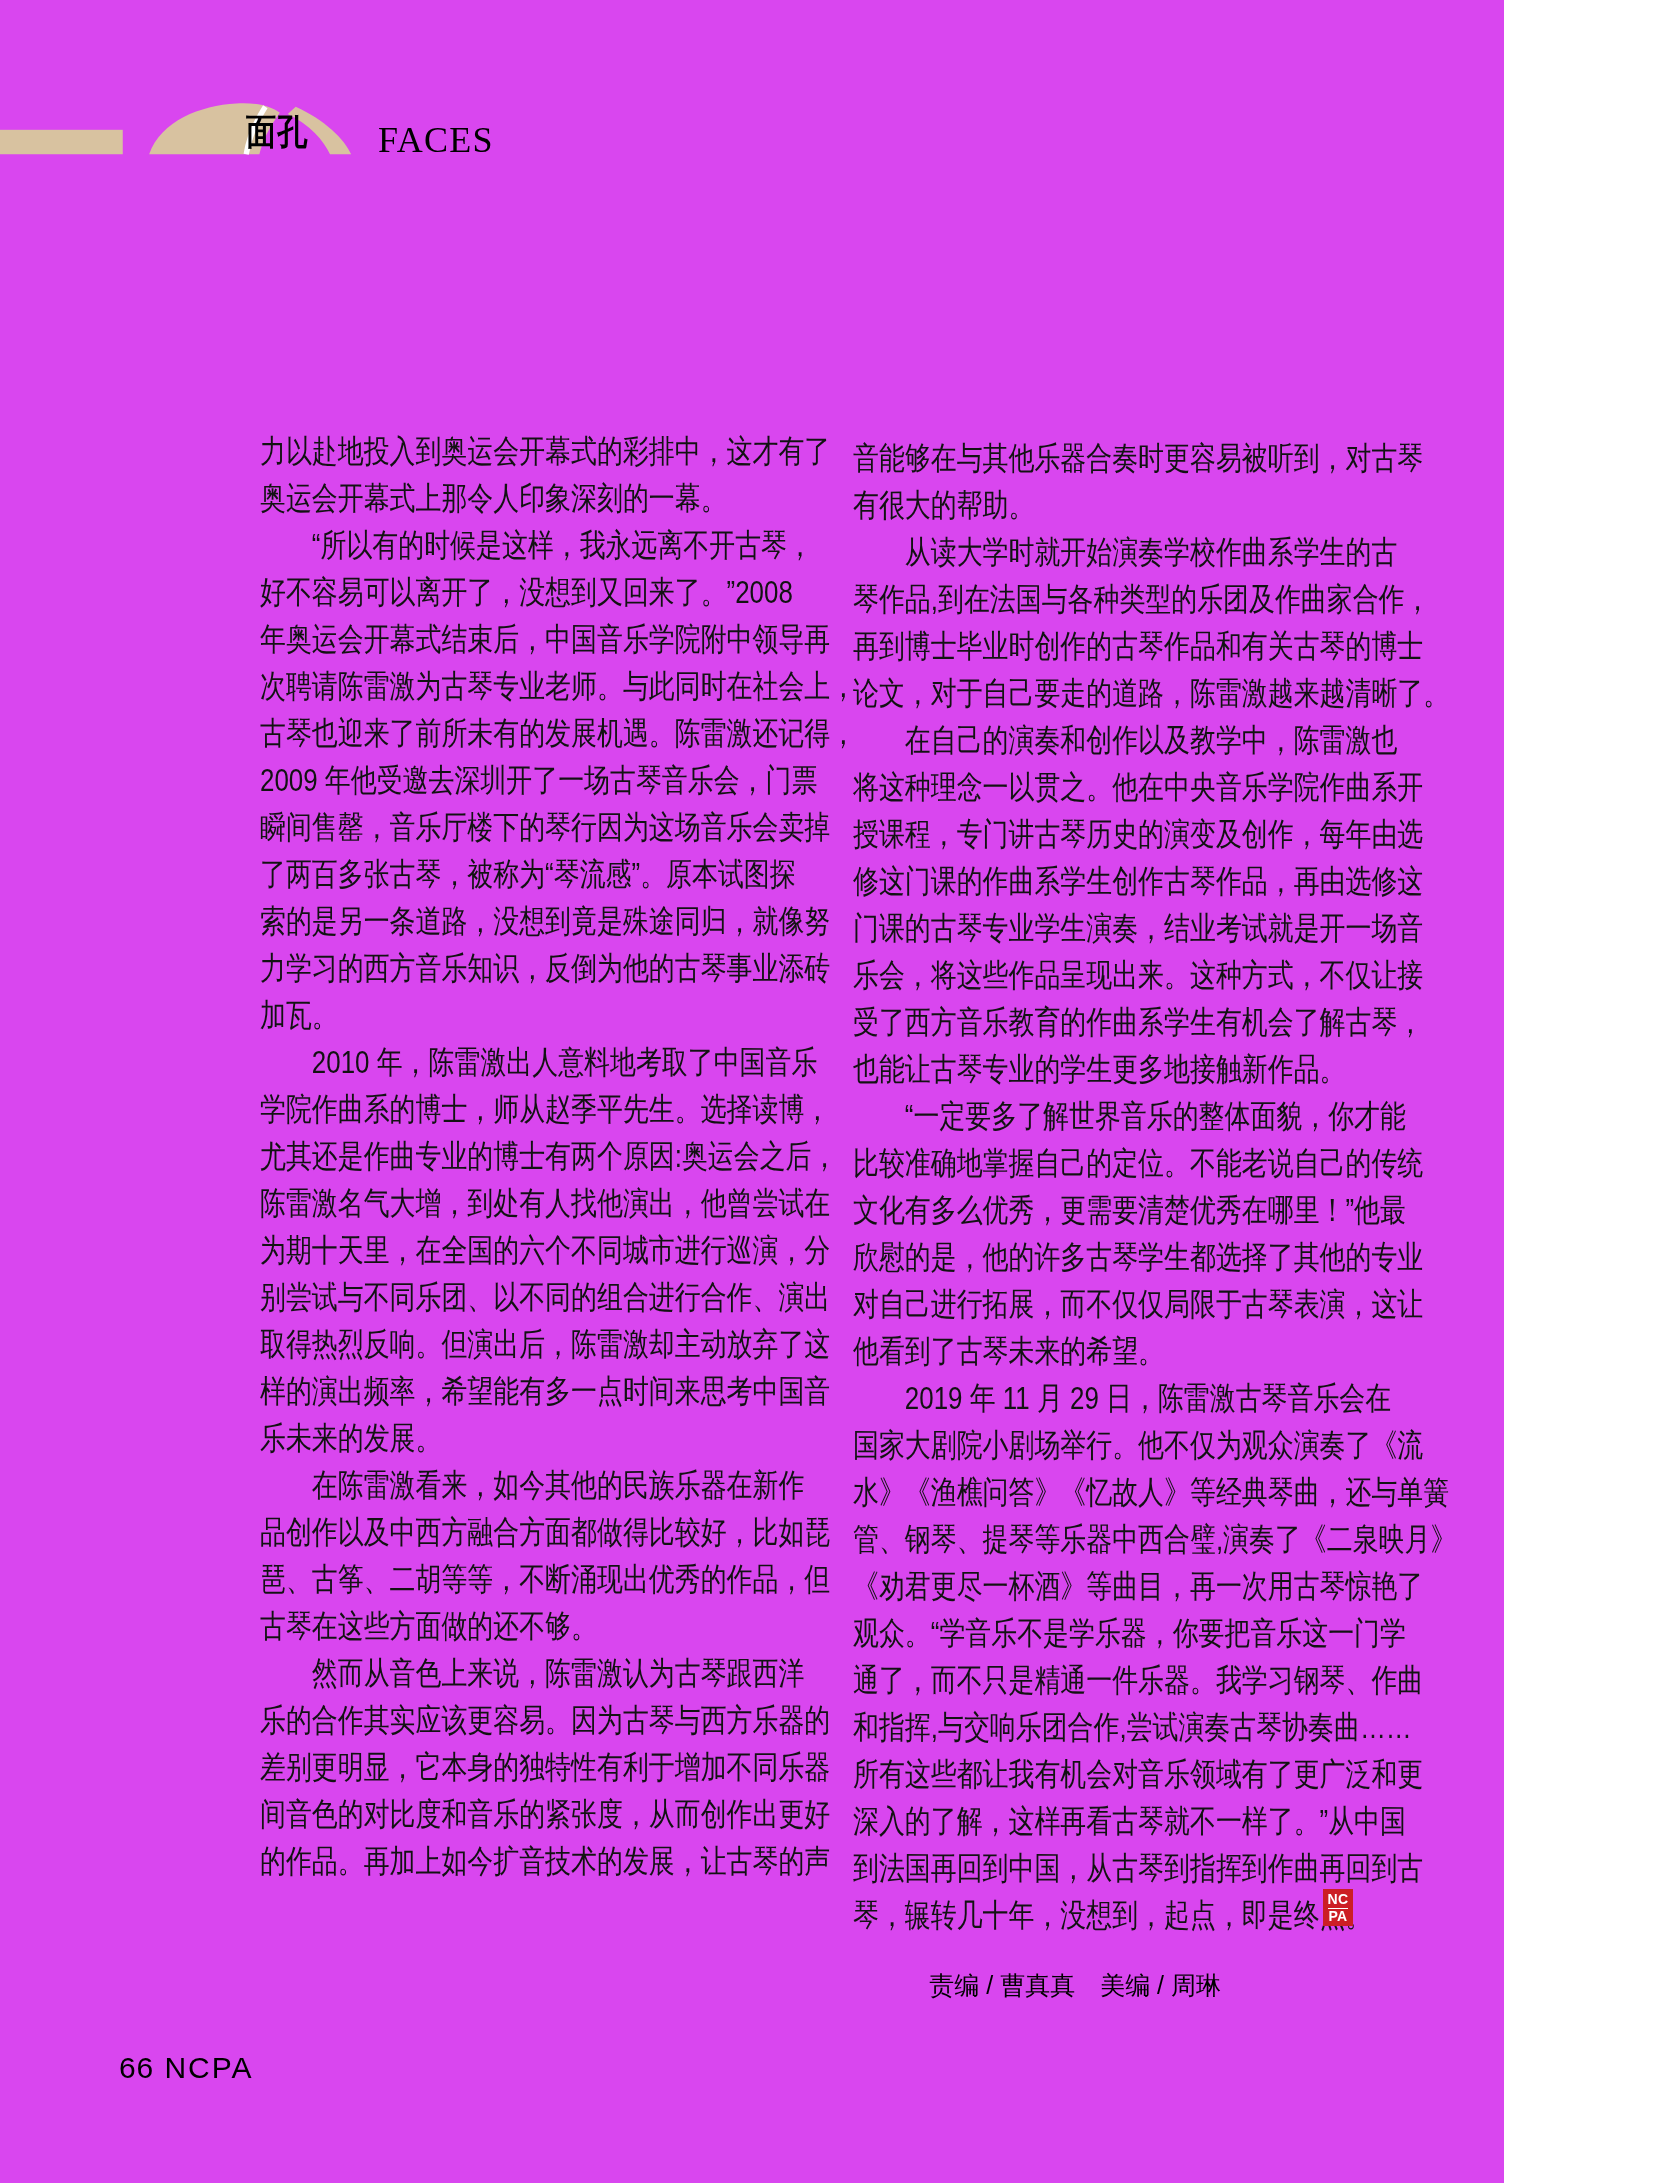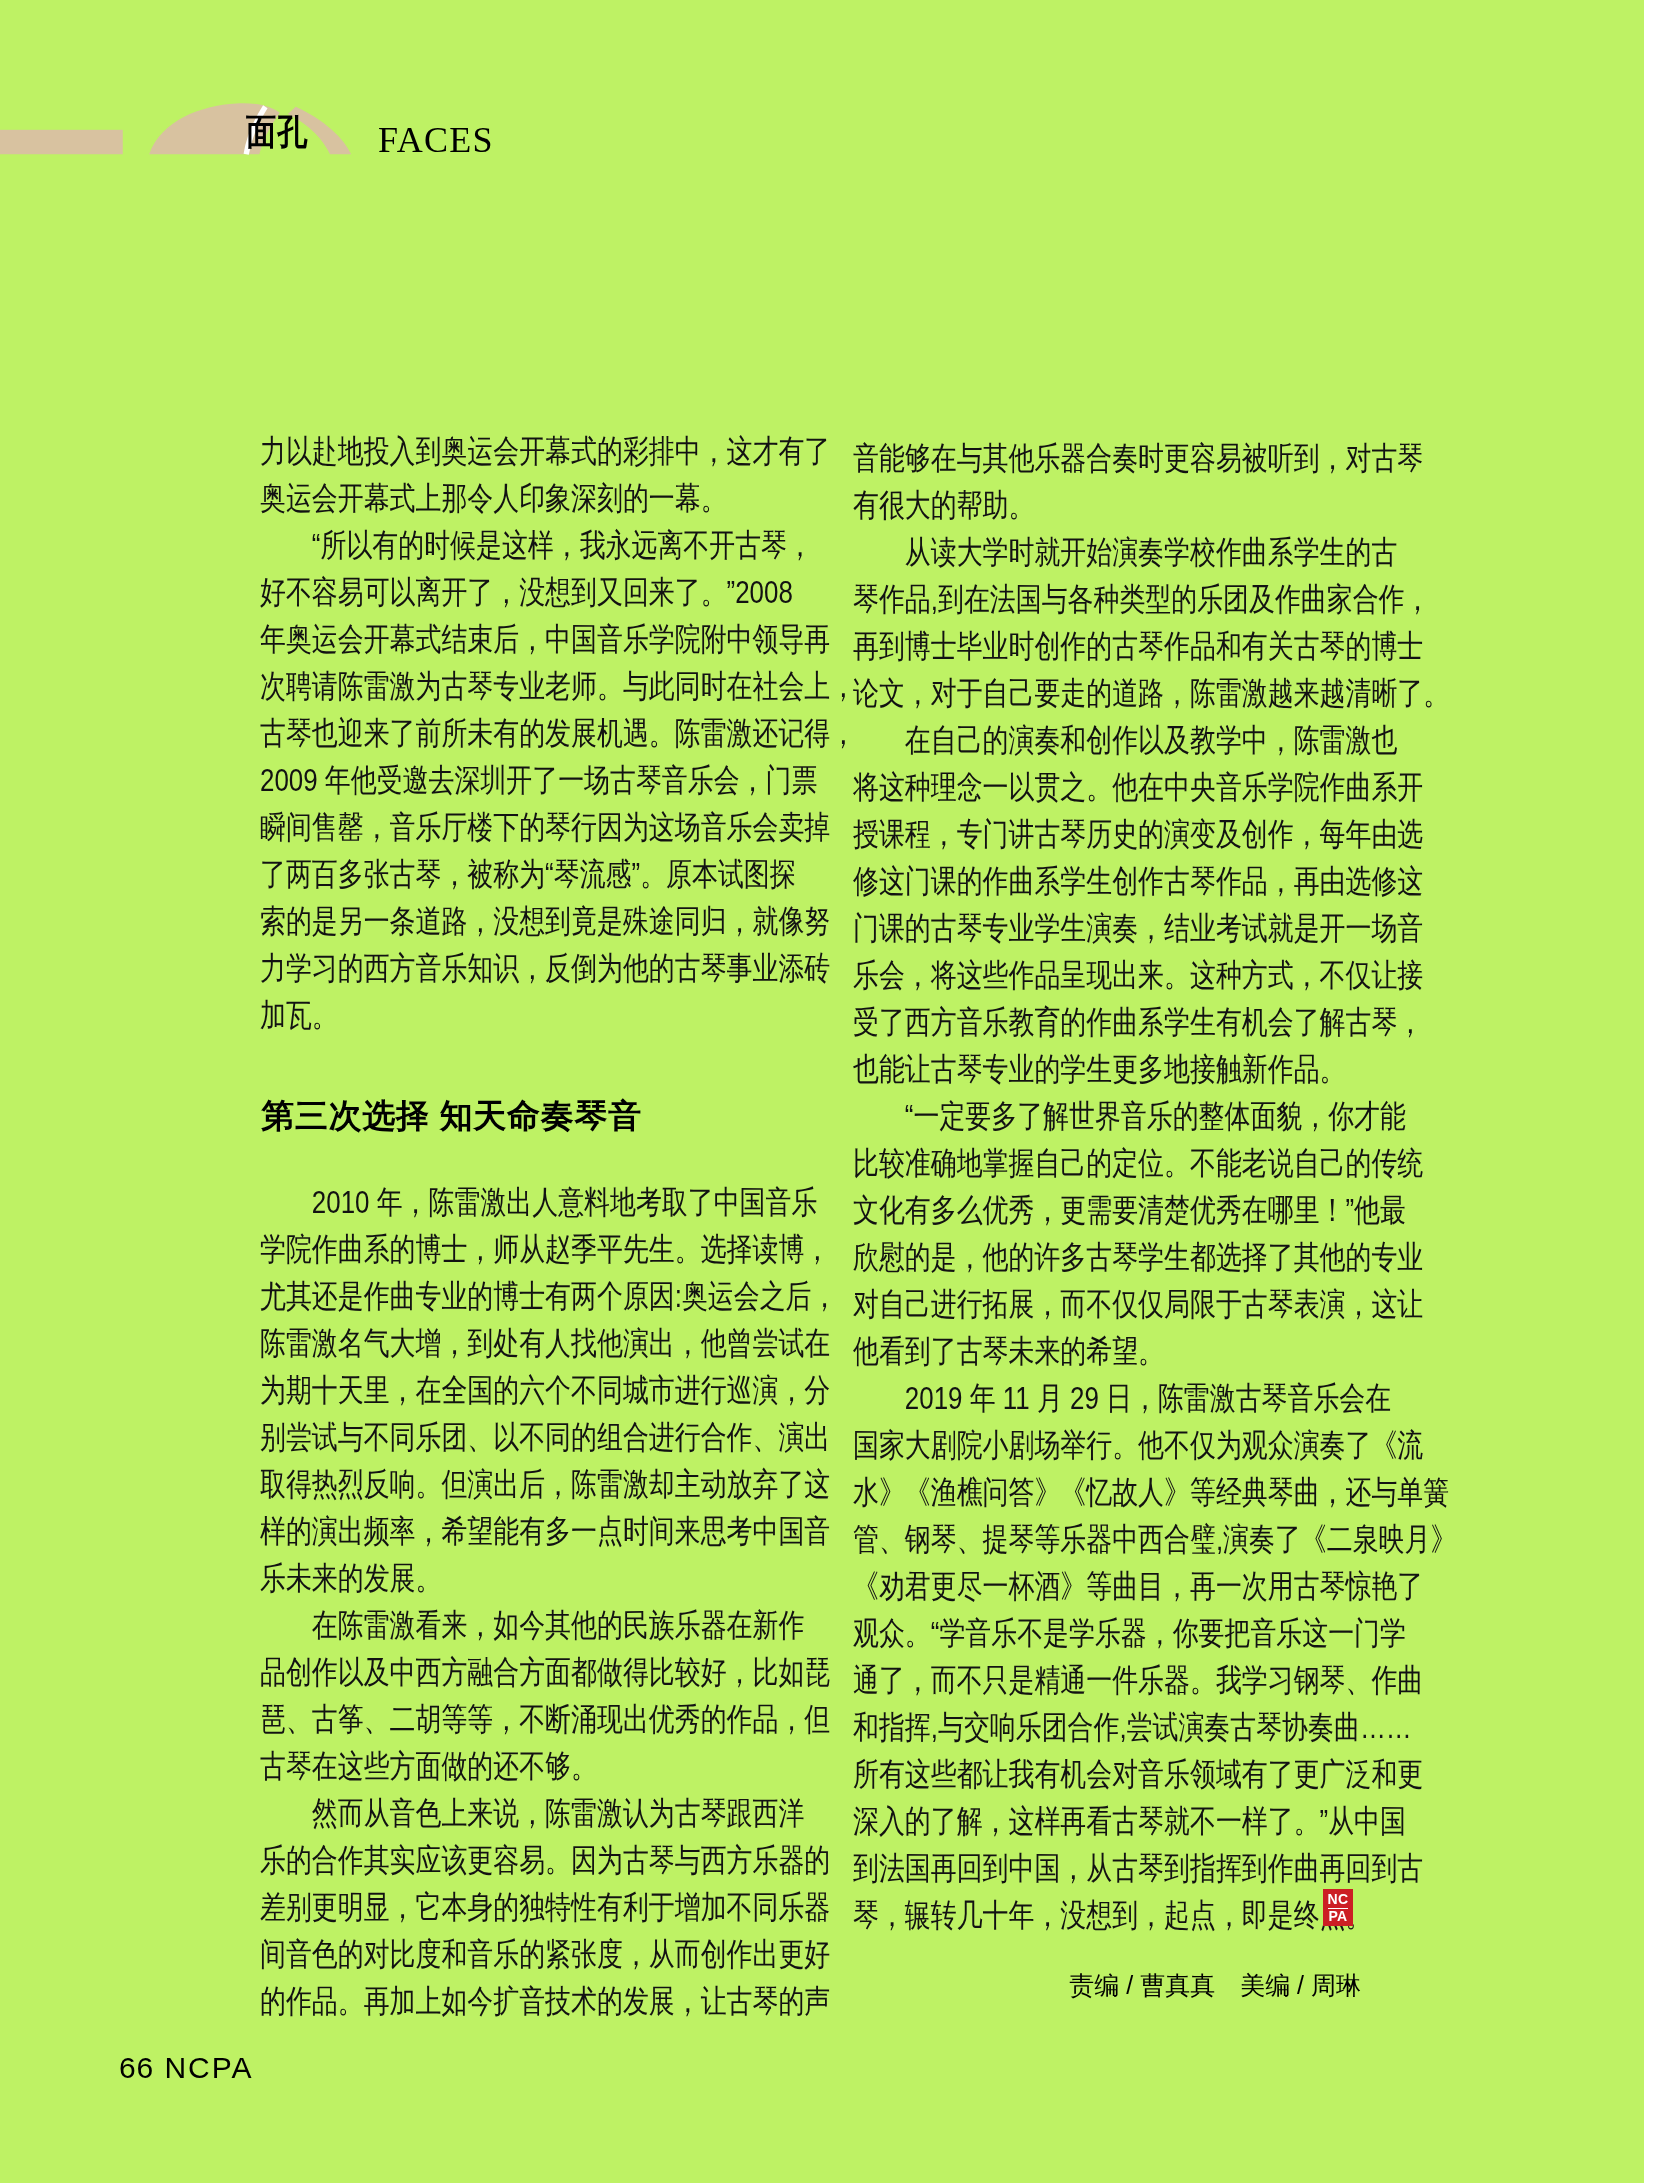--- a/index.html
+++ b/index.html
@@ -4,7 +4,7 @@
 <style>
   html,body { margin:0; padding:0; background:#fff; }
   .page {
-    position:relative; width:1644px; height:2183px; background:#bef264;
+    position:relative; width:1504px; height:2183px; background:#d946ef;
     overflow:hidden; font-family:"Liberation Sans","DejaVu Sans",sans-serif; color:#111;
   }
   

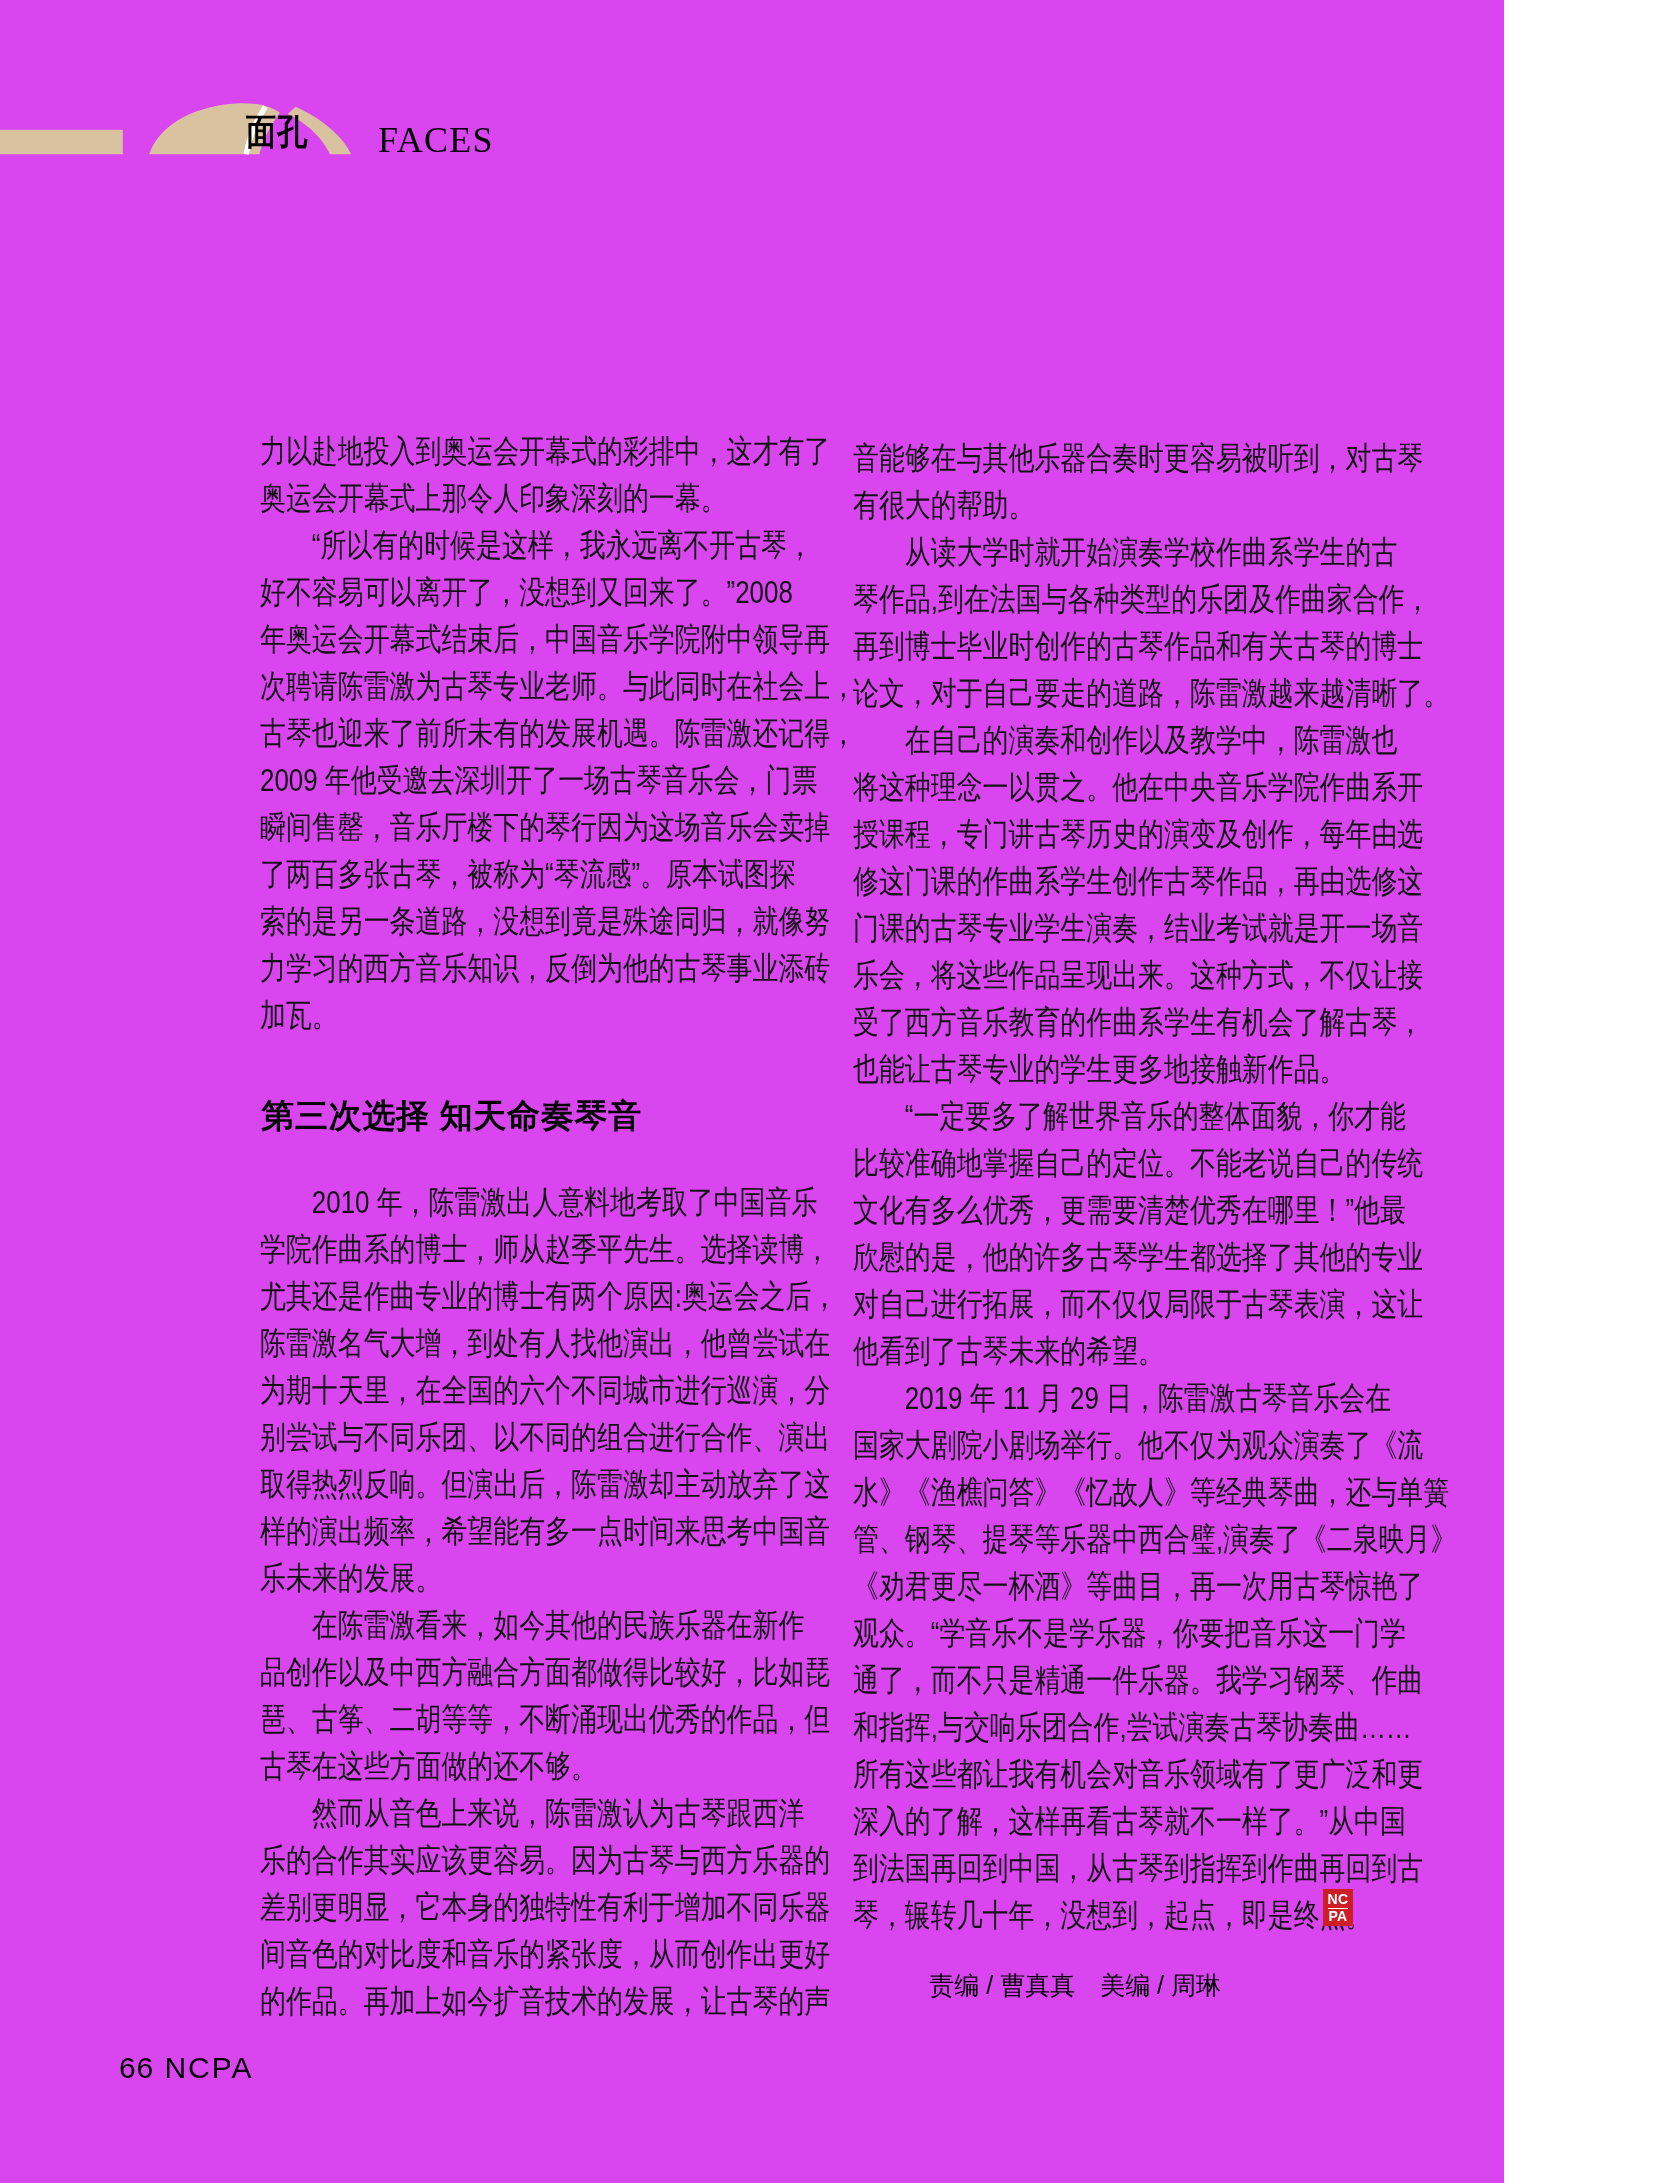--- a/index.html
+++ b/index.html
@@ -75,7 +75,6 @@
         <div class="tline">力学习的西方音乐知识，反倒为他的古琴事业添砖</div>
         <div class="tline">加瓦。</div>
       </div>
-    <h2 class="sub-heading" style="color: rgb(0, 0, 0);">第三次选择 知天命奏琴音</h2>
     <div class="lines">
         <div class="tline">　　2010 年，陈雷激出人意料地考取了中国音乐</div>
         <div class="tline">学院作曲系的博士，师从赵季平先生。选择读博，</div>

